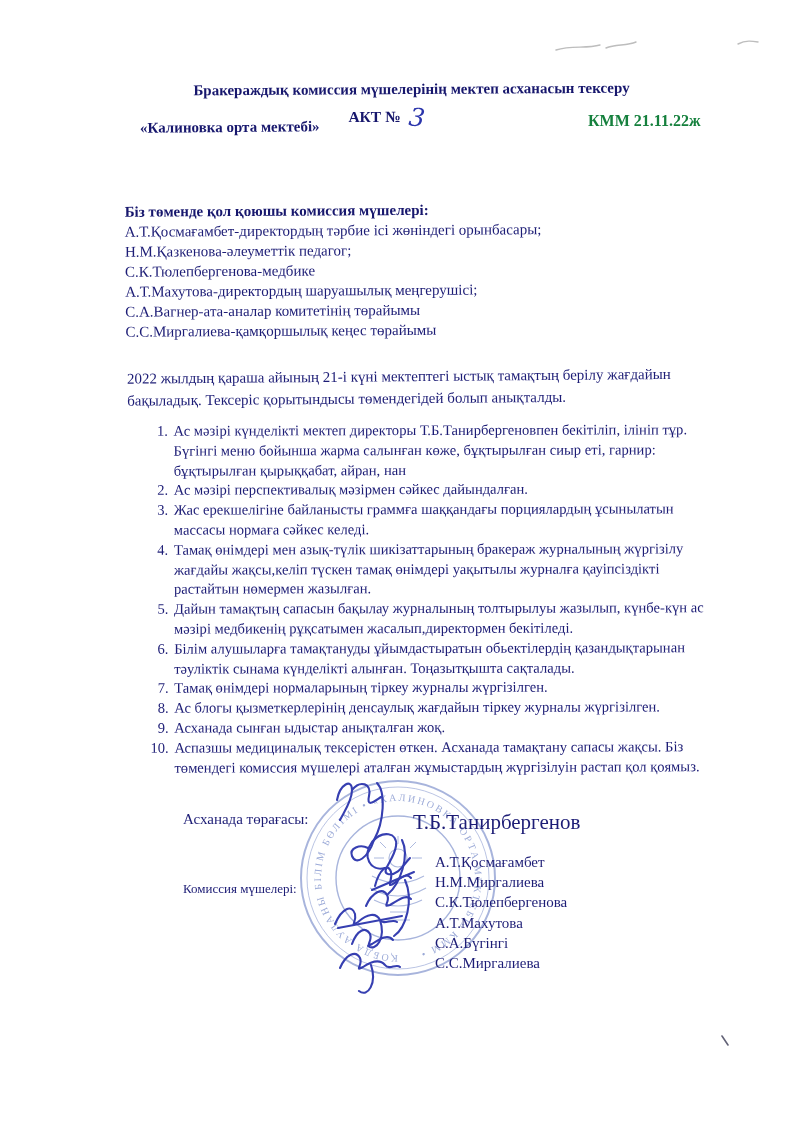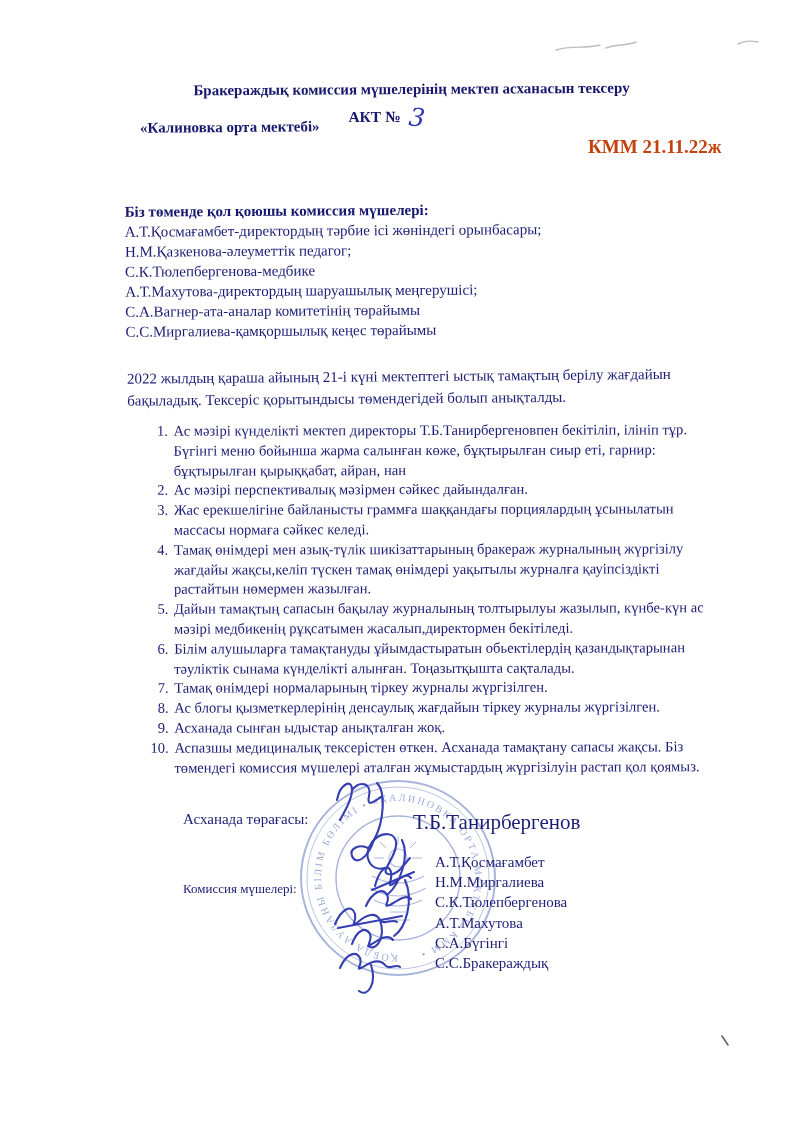--- a/index.html
+++ b/index.html
@@ -39,7 +39,7 @@
   }
   .kmm-date{
     position:absolute;left:588px;top:95px;
-    font-weight:bold;font-size:19px;color:#c2410c;margin-top:24px;
+    font-weight:bold;font-size:16px;color:#15803d;
   }
   
   .members-block{

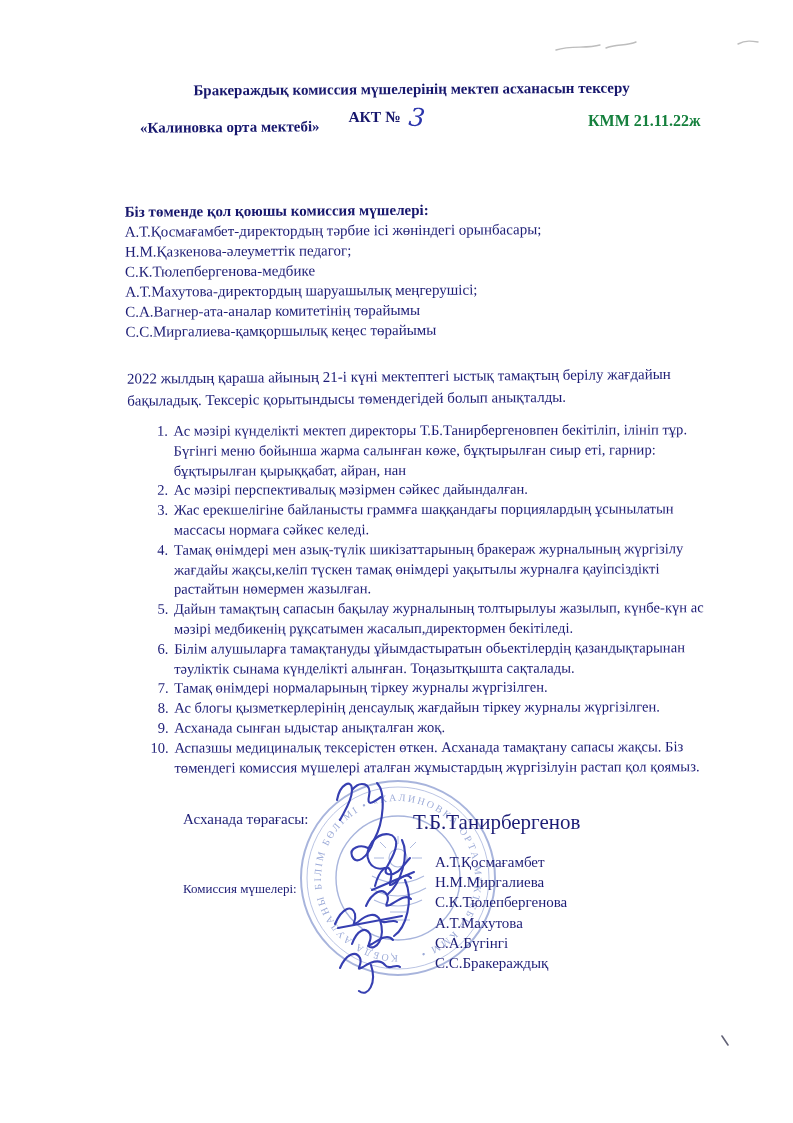--- a/index.html
+++ b/index.html
@@ -146,7 +146,7 @@
       <div>С.К.Тюлепбергенова</div>
       <div>А.Т.Махутова</div>
       <div>С.А.Бүгінгі</div>
-      <div>С.С.Бракераждық</div>
+      <div>С.С.Миргалиева</div>
     </div>
   </div>
 

